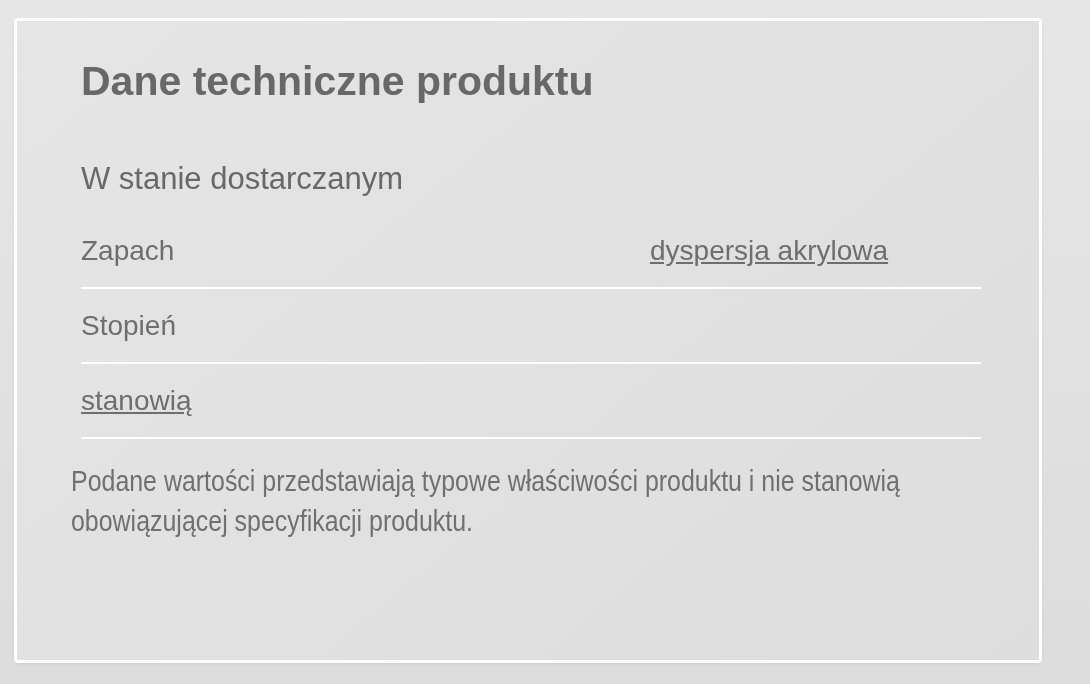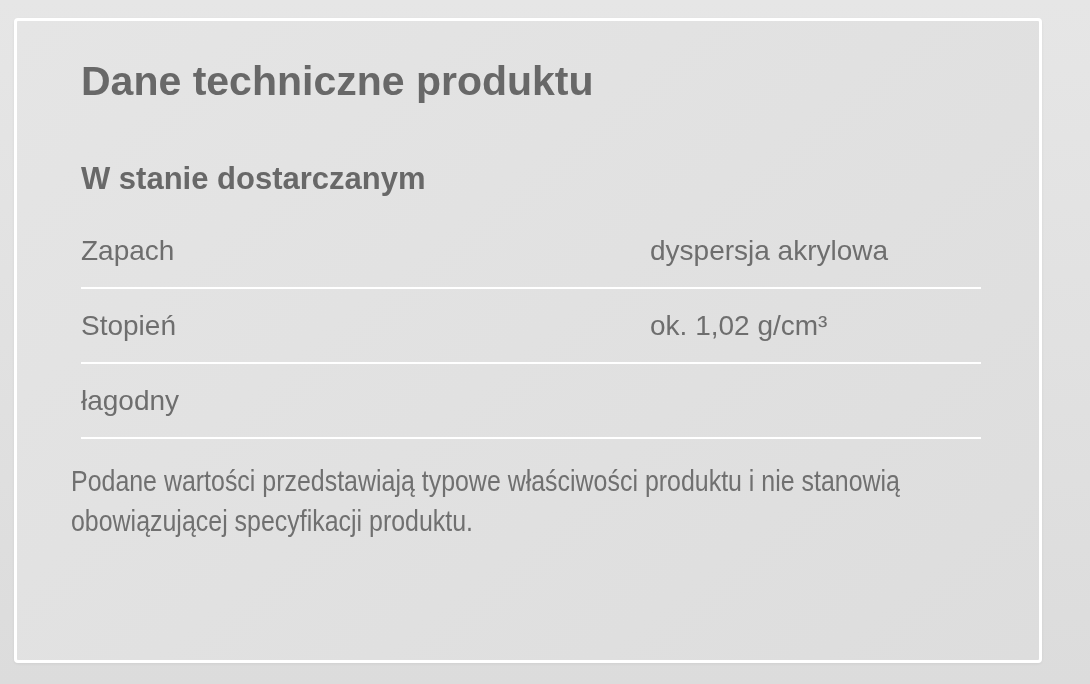--- a/index.html
+++ b/index.html
@@ -41,7 +41,7 @@
     margin: 54px 0 0 0;
     font-size: 31px;
     line-height: 1.2;
-    font-weight: bold;
+    font-weight: normal;
     color: #686868;
   }
   .spec-table {

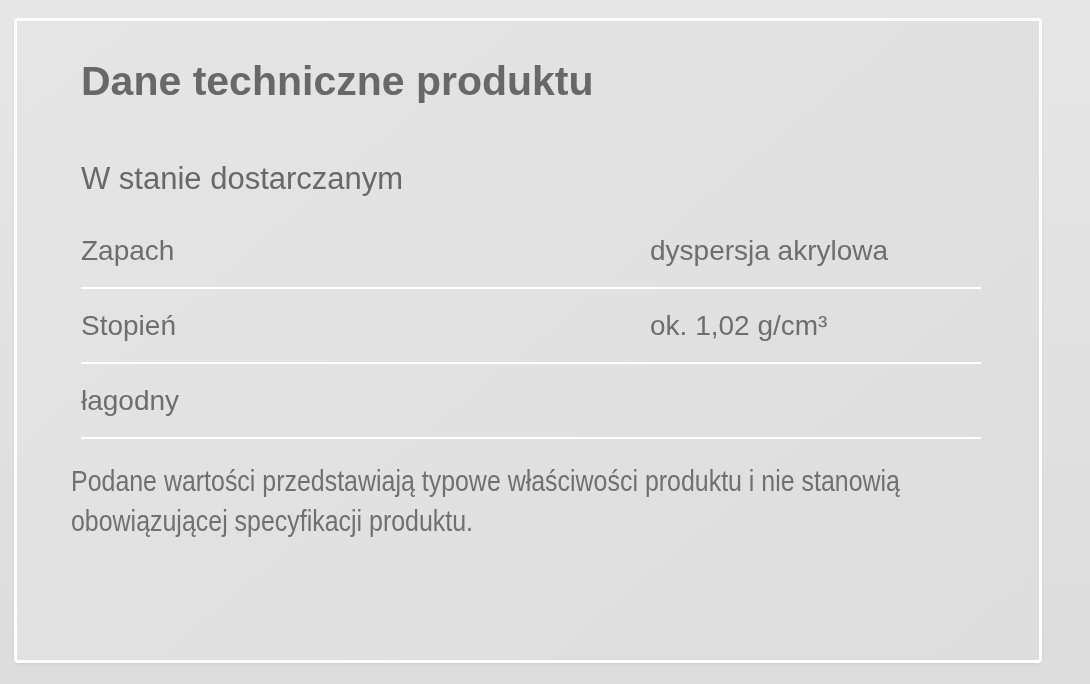--- a/index.html
+++ b/index.html
@@ -57,7 +57,7 @@
     color: #6e6e6e;
   }
   .spec-label { white-space: nowrap; }
-  .spec-value { white-space: nowrap; }
+  .spec-value { white-space: nowrap; text-decoration: underline; }
   .note {
     width: 1010px;
     margin: 22px 0 0 -10px;

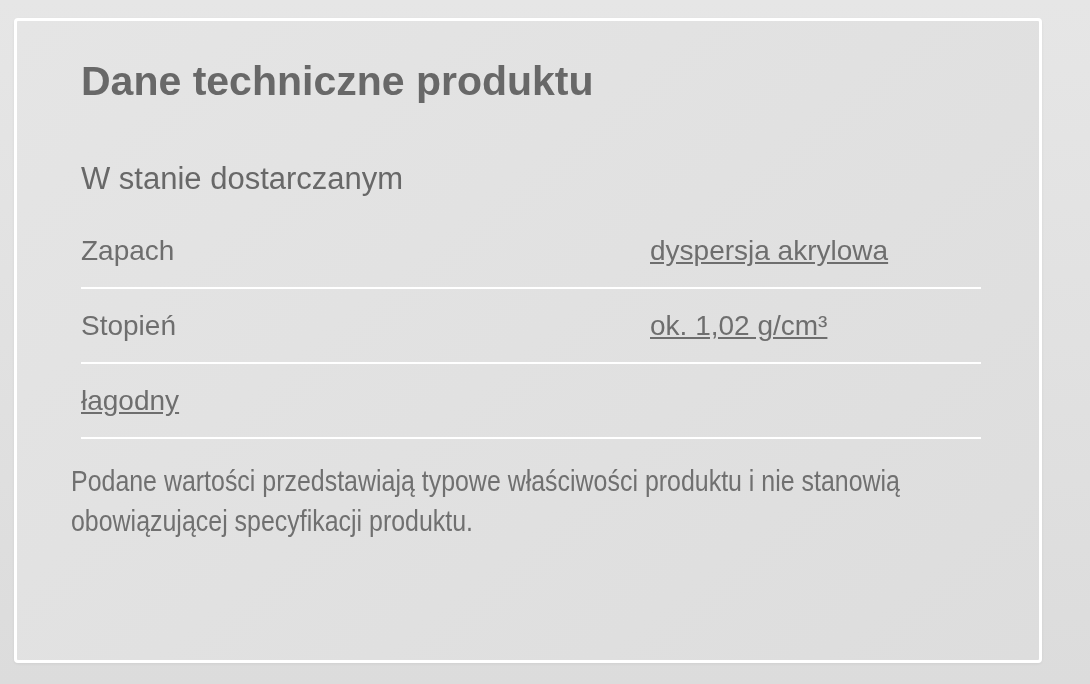--- a/index.html
+++ b/index.html
@@ -86,7 +86,6 @@
 
     <div class="spec-row">
       <div class="spec-label">Stopień</div>
-      <div class="spec-value">ok. 1,02 g/cm³</div>
     </div>
 
     <div class="spec-row">

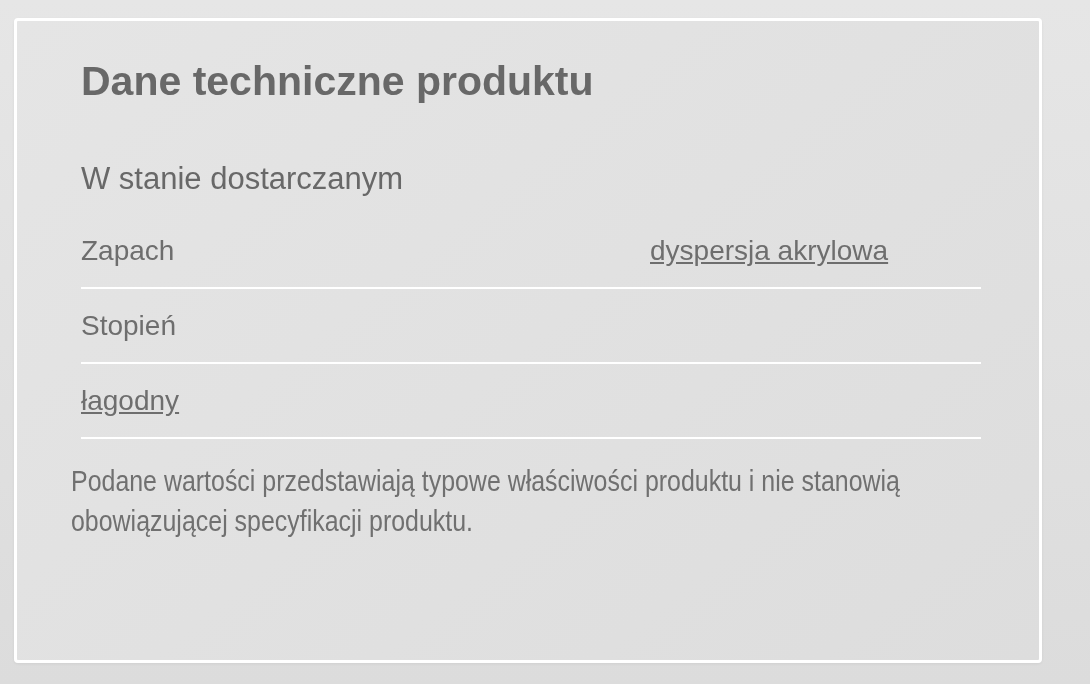--- a/index.html
+++ b/index.html
@@ -89,7 +89,7 @@
     </div>
 
     <div class="spec-row">
-      <div class="spec-value">łagodny</div>
+      <div class="spec-value">stanowią</div>
     </div>
 
 

